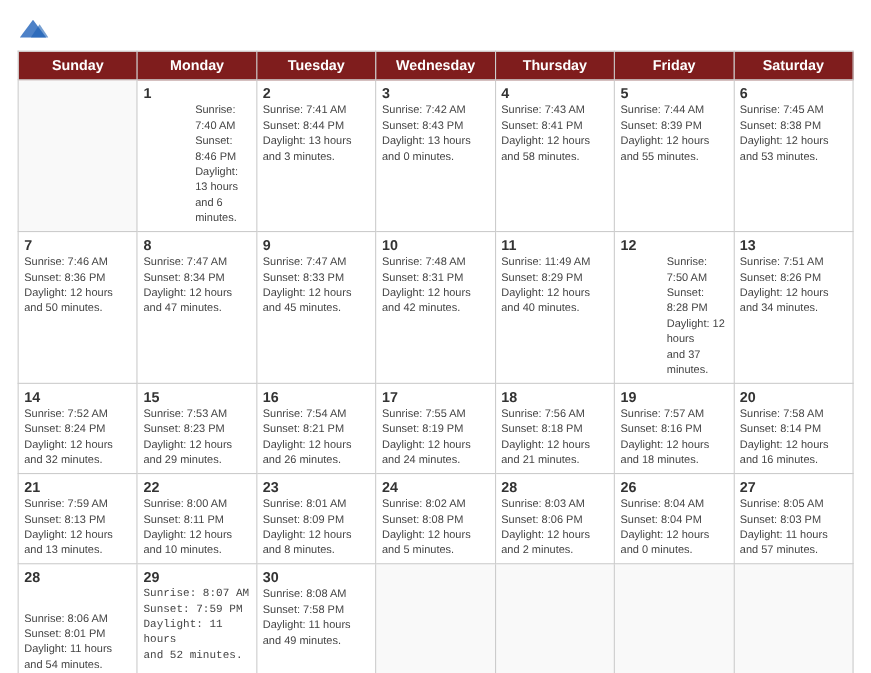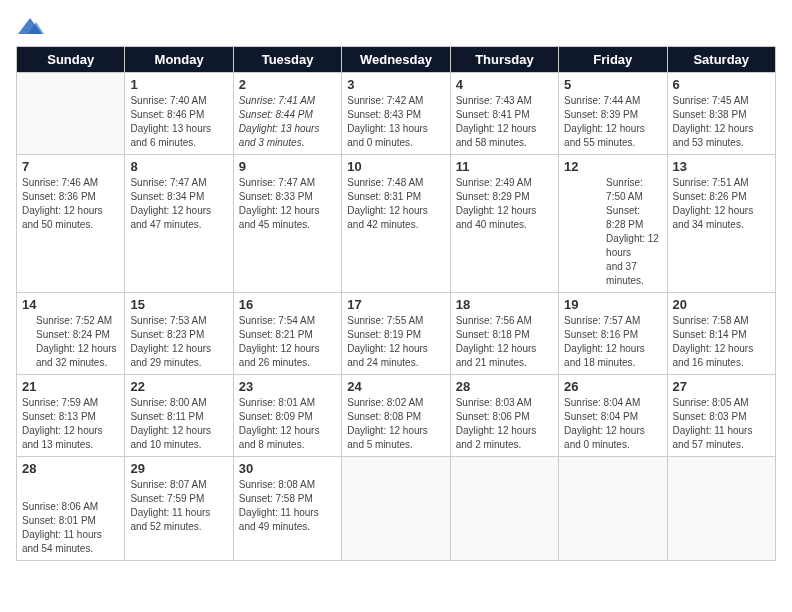--- a/index.html
+++ b/index.html
@@ -45,7 +45,7 @@
       margin-top: 8px;
     }
     .calendar th {
-      background-color: #0f172a;
+      background-color: #7f1d1d;
       color: white;
       text-align: center;
       padding: 5px 4px;

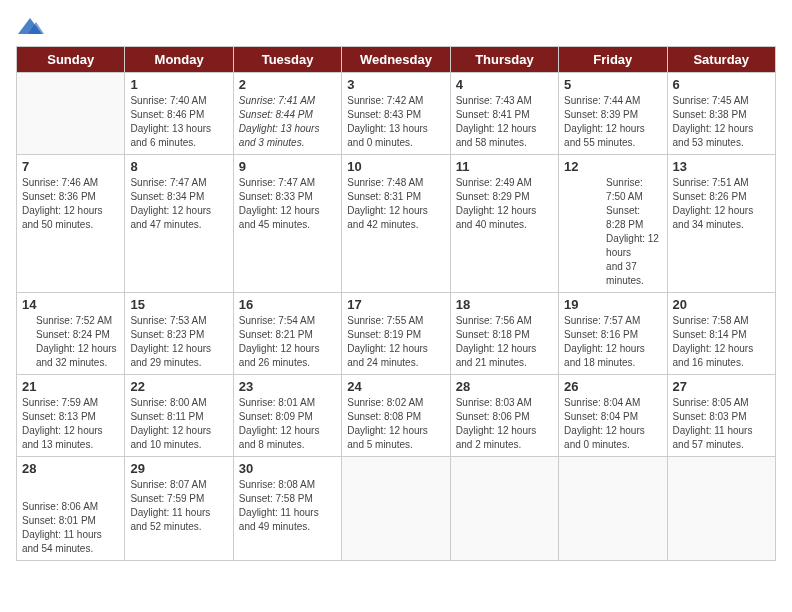--- a/index.html
+++ b/index.html
@@ -115,7 +115,7 @@
         <td class="empty-cell"></td>
         <td>
           <span class="day-number">1</span>
-          <div class="day-info" style="white-space: pre-line;">Sunrise: 7:40 AM
+          <div class="day-info" style="white-space: pre-line; margin-left: 47px;">Sunrise: 7:40 AM
 Sunset: 8:46 PM
 Daylight: 13 hours
 and 6 minutes.</div>

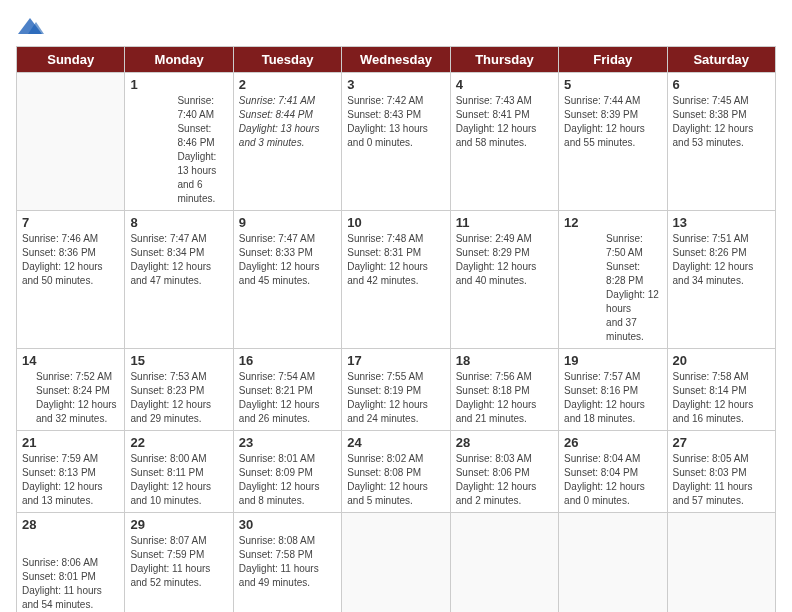--- a/index.html
+++ b/index.html
@@ -122,7 +122,7 @@
         </td>
         <td>
           <span class="day-number">2</span>
-          <div class="day-info" style="white-space: pre-line; font-style: italic;">Sunrise: 7:41 AM
+          <div class="day-info" style="white-space: pre-line;">Sunrise: 7:41 AM
 Sunset: 8:44 PM
 Daylight: 13 hours
 and 3 minutes.</div>

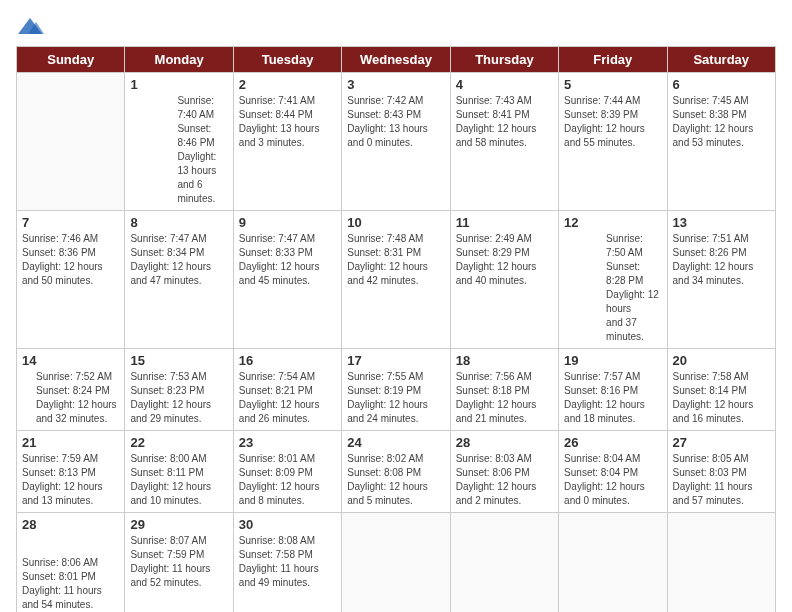--- a/index.html
+++ b/index.html
@@ -187,7 +187,7 @@
         </td>
         <td>
           <span class="day-number">11</span>
-          <div class="day-info" style="white-space: pre-line;">Sunrise: 2:49 AM
+          <div class="day-info" style="white-space: pre-line;">Sunrise: 11:49 AM
 Sunset: 8:29 PM
 Daylight: 12 hours
 and 40 minutes.</div>

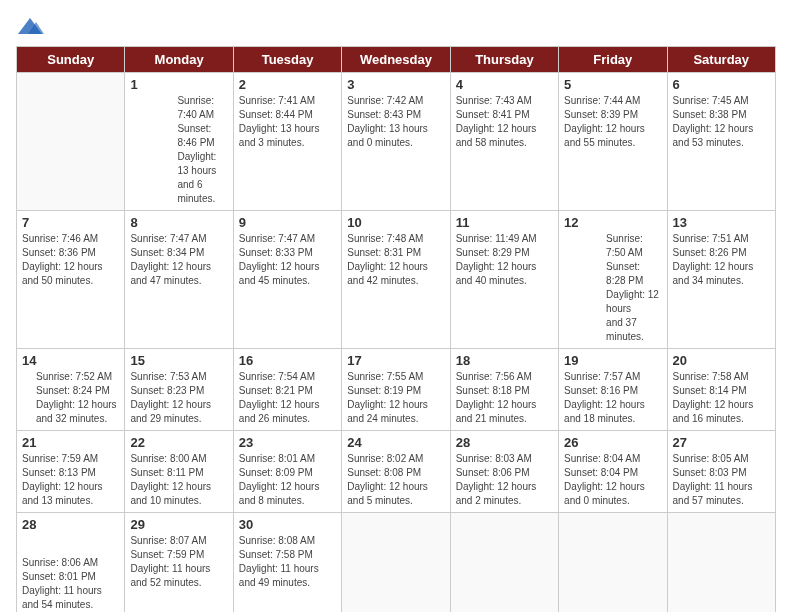--- a/index.html
+++ b/index.html
@@ -210,7 +210,7 @@
       <tr>
         <td>
           <span class="day-number">14</span>
-          <div class="day-info" style="white-space: pre-line; margin-left: 14px;">Sunrise: 7:52 AM
+          <div class="day-info" style="white-space: pre-line;">Sunrise: 7:52 AM
 Sunset: 8:24 PM
 Daylight: 12 hours
 and 32 minutes.</div>

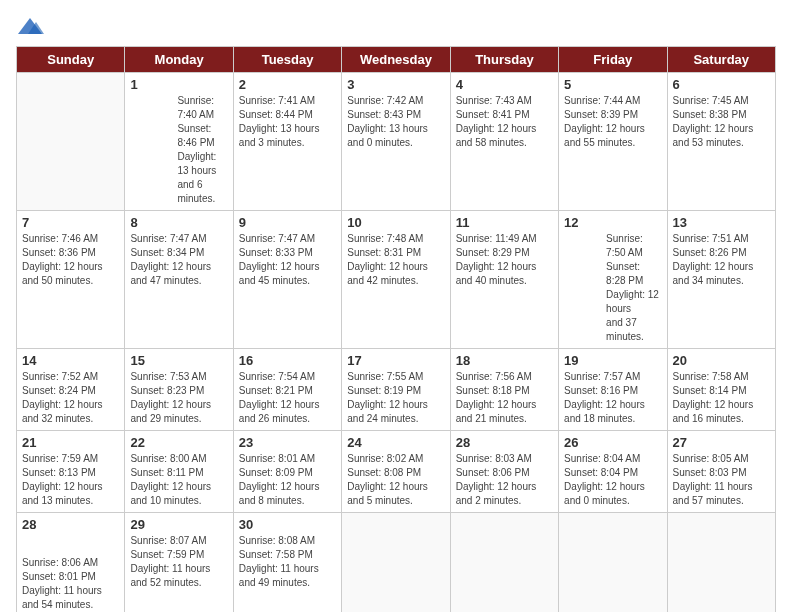--- a/index.html
+++ b/index.html
@@ -319,7 +319,7 @@
         </td>
         <td>
           <span class="day-number">29</span>
-          <div class="day-info" style="white-space: pre-line;">Sunrise: 8:07 AM
+          <div class="day-info" style="white-space: pre-line; font-family: Liberation Mono, monospace;">Sunrise: 8:07 AM
 Sunset: 7:59 PM
 Daylight: 11 hours
 and 52 minutes.</div>

